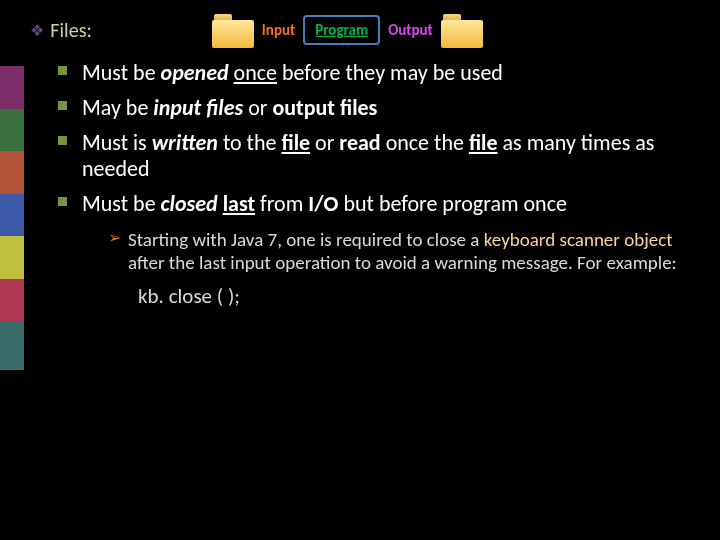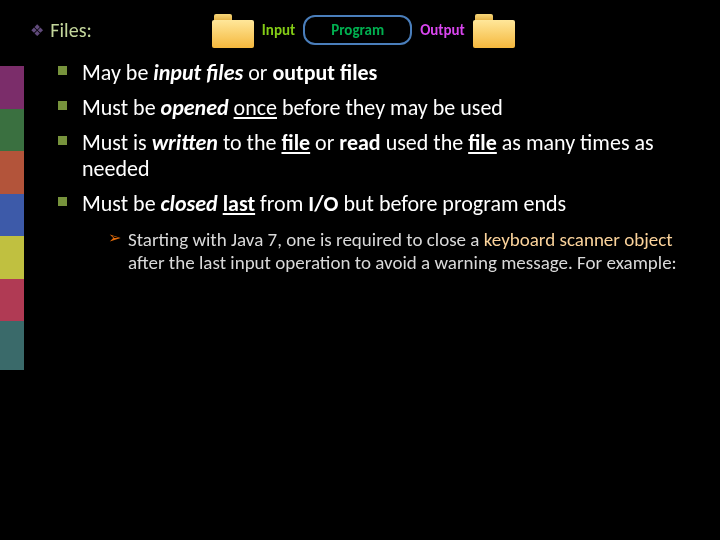--- a/index.html
+++ b/index.html
@@ -75,7 +75,7 @@
     font-weight: 700;
     padding: 2px 0;
   }
-  .c-red { color: #84cc16; }
+  .c-red { color: #f97316; }
   .c-green { color: #00b050; }
   .c-yellow { color: #d946ef; }
   .prog-box {

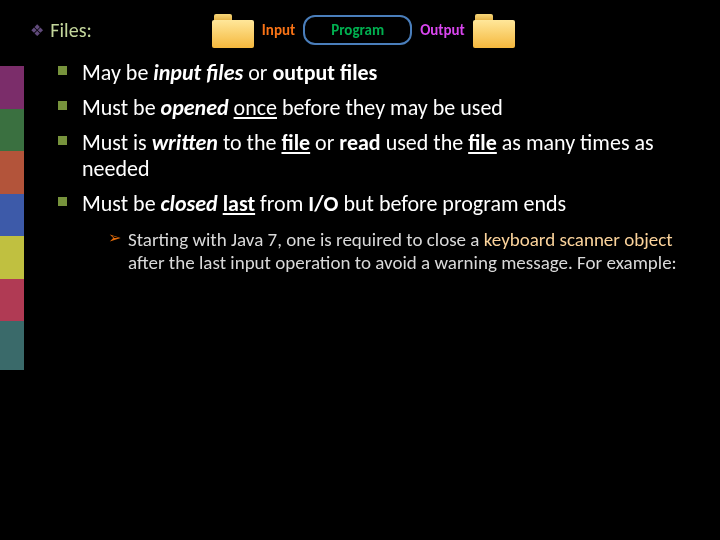--- a/index.html
+++ b/index.html
@@ -80,8 +80,9 @@
   .c-yellow { color: #d946ef; }
   .prog-box {
     border: 2px solid #4a7ebb;
-    border-radius: 12px;
-    padding: 4px 26px;
+    border-radius: 4px;
+    padding: 4px 10px;
+    text-decoration: underline;
   }
 
   ul.level1 {

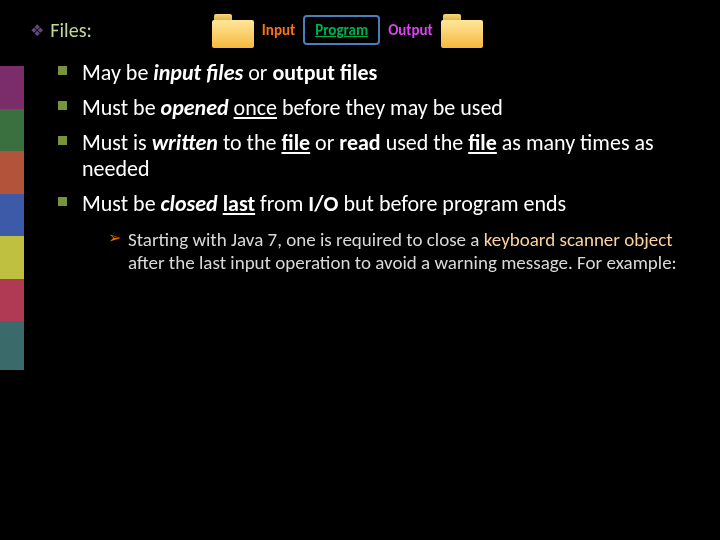--- a/index.html
+++ b/index.html
@@ -163,10 +163,10 @@
 
   <ul class="level1">
     <li>
-      <span>May be </span><b><i>input files</i></b><span> or </span><b>output files</b>
+      <span>Must be </span><b><i>opened</i></b><span> </span><span class="u">once</span><span> before they may be used</span>
     </li>
     <li>
-      <span>Must be </span><b><i>opened</i></b><span> </span><span class="u">once</span><span> before they may be used</span>
+      <span>May be </span><b><i>input files</i></b><span> or </span><b>output files</b>
     </li>
     <li>
       <span>Must is </span><b><i>written</i></b><span> to the </span><b class="u">file</b><span> or </span><b>read</b><span> used the </span><b class="u">file</b><span> as many times as needed</span>

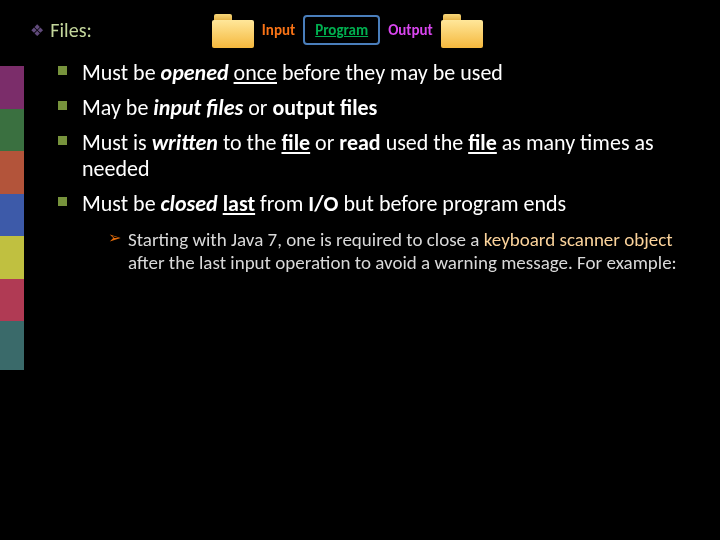--- a/index.html
+++ b/index.html
@@ -169,7 +169,7 @@
       <span>May be </span><b><i>input files</i></b><span> or </span><b>output files</b>
     </li>
     <li>
-      <span>Must is </span><b><i>written</i></b><span> to the </span><b class="u">file</b><span> or </span><b>read</b><span> used the </span><b class="u">file</b><span> as many times as needed</span>
+      <span>Must is </span><b><i>written</i></b><span> to the </span><b class="u">file</b><span> or </span><b>read</b><span> once the </span><b class="u">file</b><span> as many times as needed</span>
     </li>
     <li>
       <span>Must be </span><b><i>closed</i></b><span> </span><b class="u">last</b><span> from </span><b>I/O</b><span> but before program ends</span>

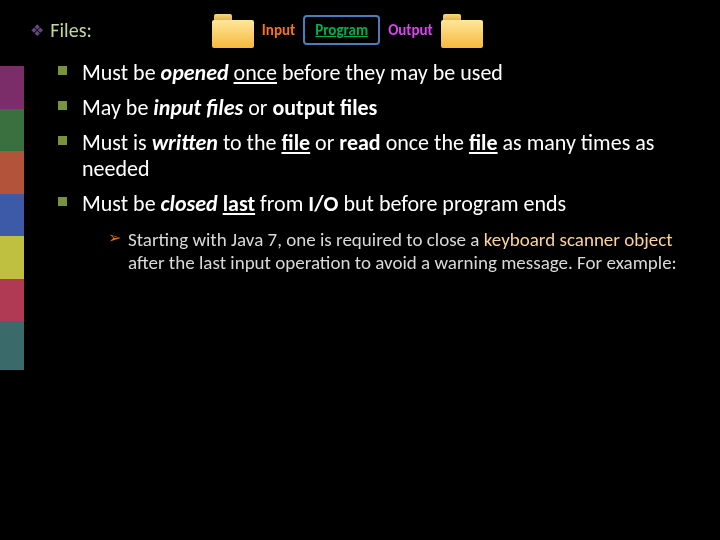--- a/index.html
+++ b/index.html
@@ -172,7 +172,7 @@
       <span>Must is </span><b><i>written</i></b><span> to the </span><b class="u">file</b><span> or </span><b>read</b><span> once the </span><b class="u">file</b><span> as many times as needed</span>
     </li>
     <li>
-      <span>Must be </span><b><i>closed</i></b><span> </span><b class="u">last</b><span> from </span><b>I/O</b><span> but before program ends</span>
+      <span>Must be </span><b><i>closed</i></b><span> </span><b class="u">last</b><span> from </span><b>I/O</b><span> but before program once</span>
 
       <ul class="level2">
         <li>

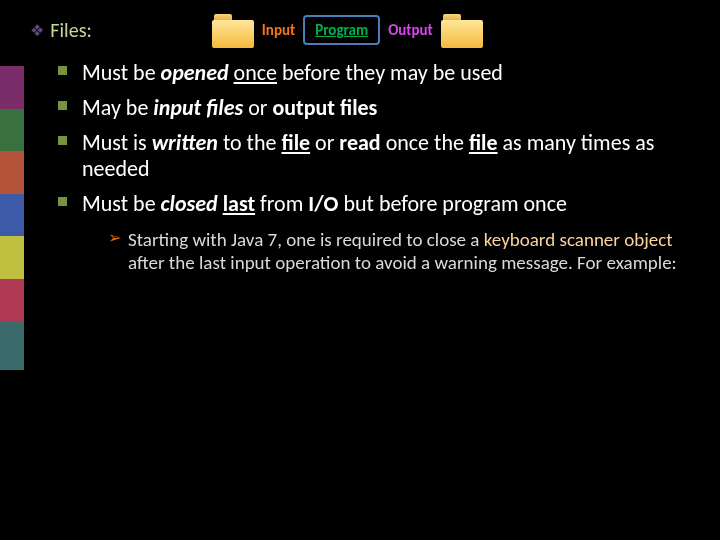--- a/index.html
+++ b/index.html
@@ -179,6 +179,7 @@
           <span>Starting with Java 7, one is required to close a </span><span class="kb">keyboard scanner object</span><span> after the last input operation to avoid a warning message.  For example:</span>
         </li>
       </ul>
+      <div class="code-line">kb. close ( );</div>
     </li>
   </ul>
 

